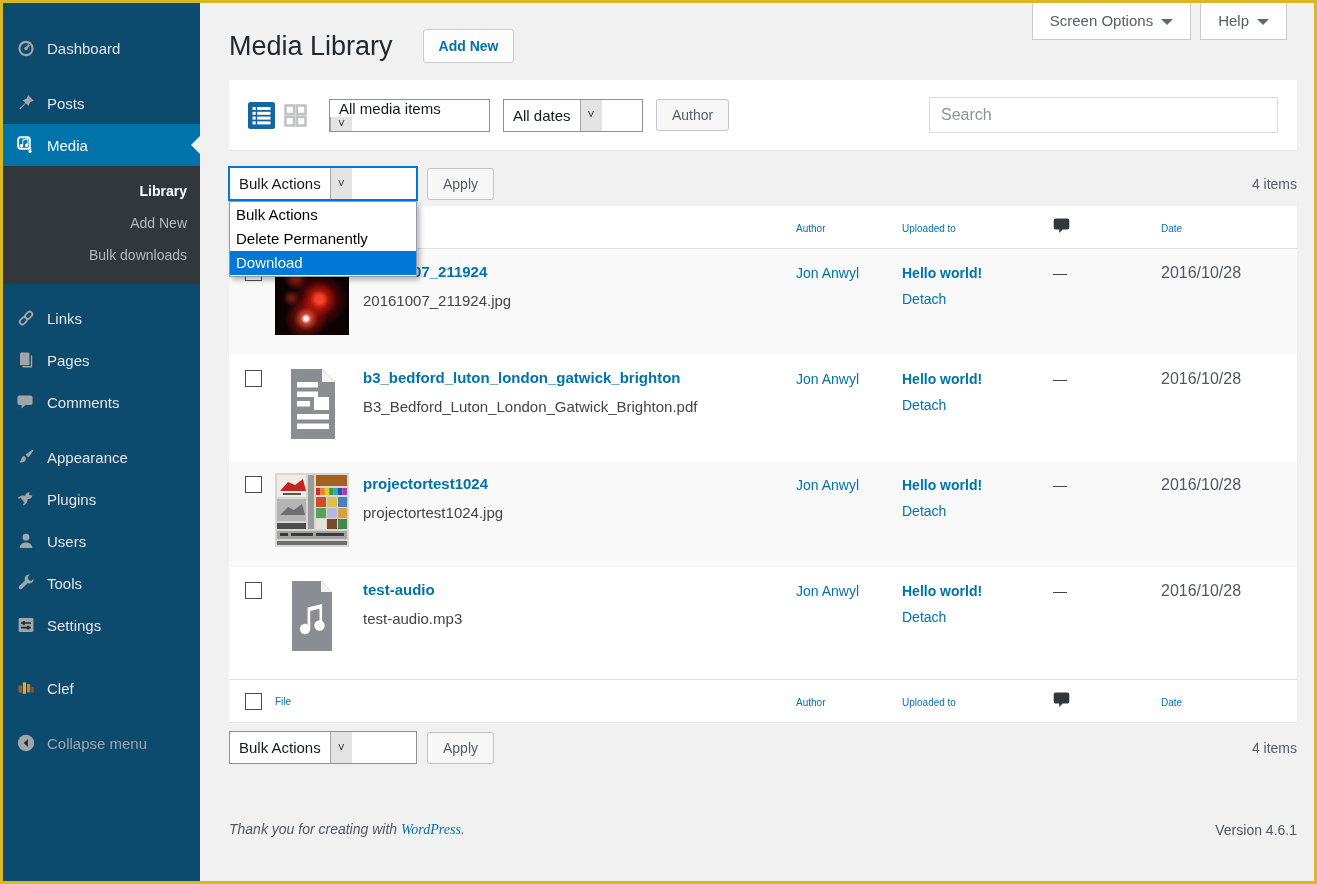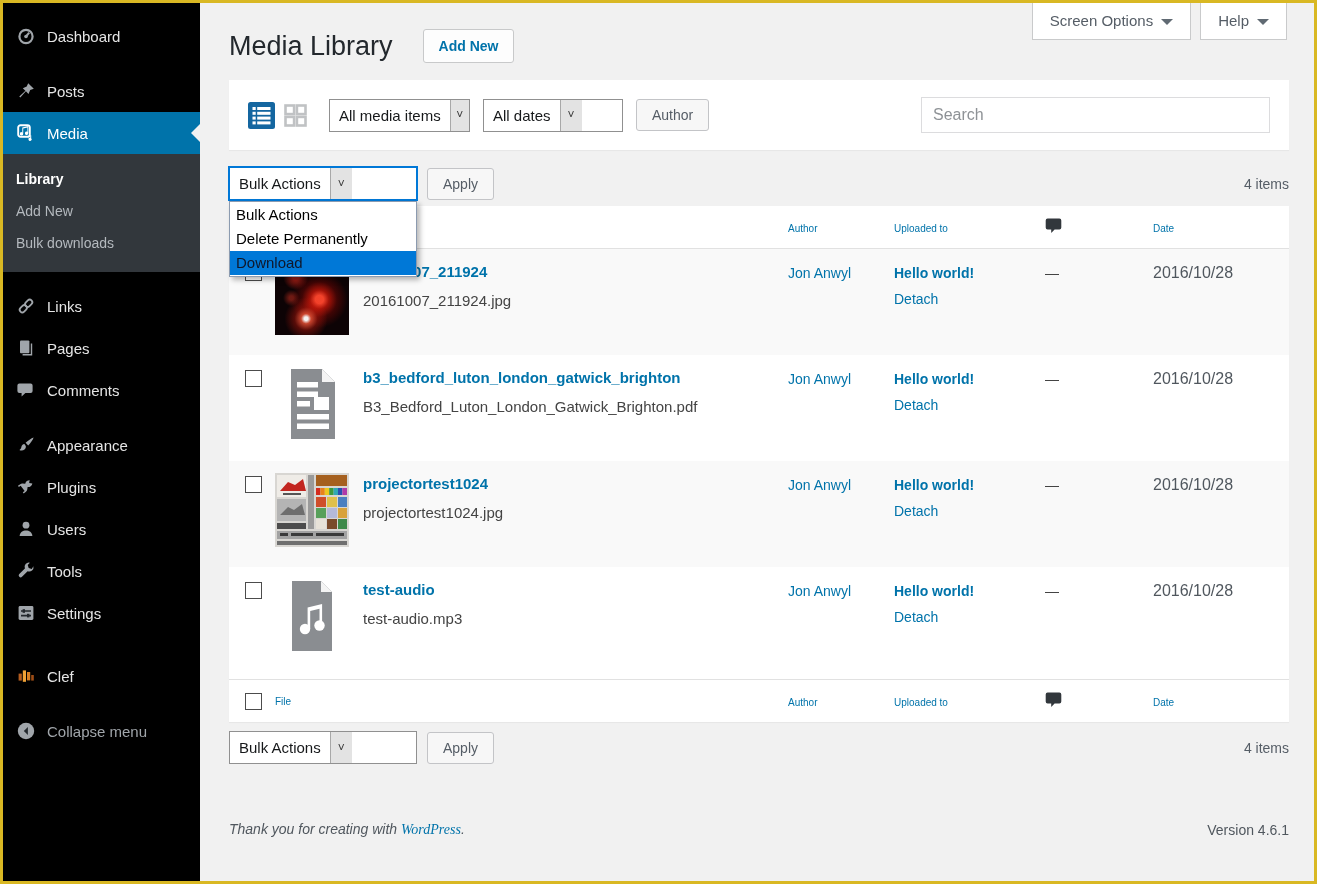--- a/index.html
+++ b/index.html
@@ -34,7 +34,7 @@
   .collapse-item { color: #a0a5aa; }
 
   
-  .content { flex: 1; position: relative; padding: 0 25px 0 29px; background: #f1f1f1; border-radius: 26px; }
+  .content { flex: 1; position: relative; padding: 0 17px 0 29px; background: #f1f1f1; border-radius: 26px; }
 
   .screen-tabs { position: absolute; top: 0; right: 27px; display: flex; gap: 9px; }
   .screen-tab {

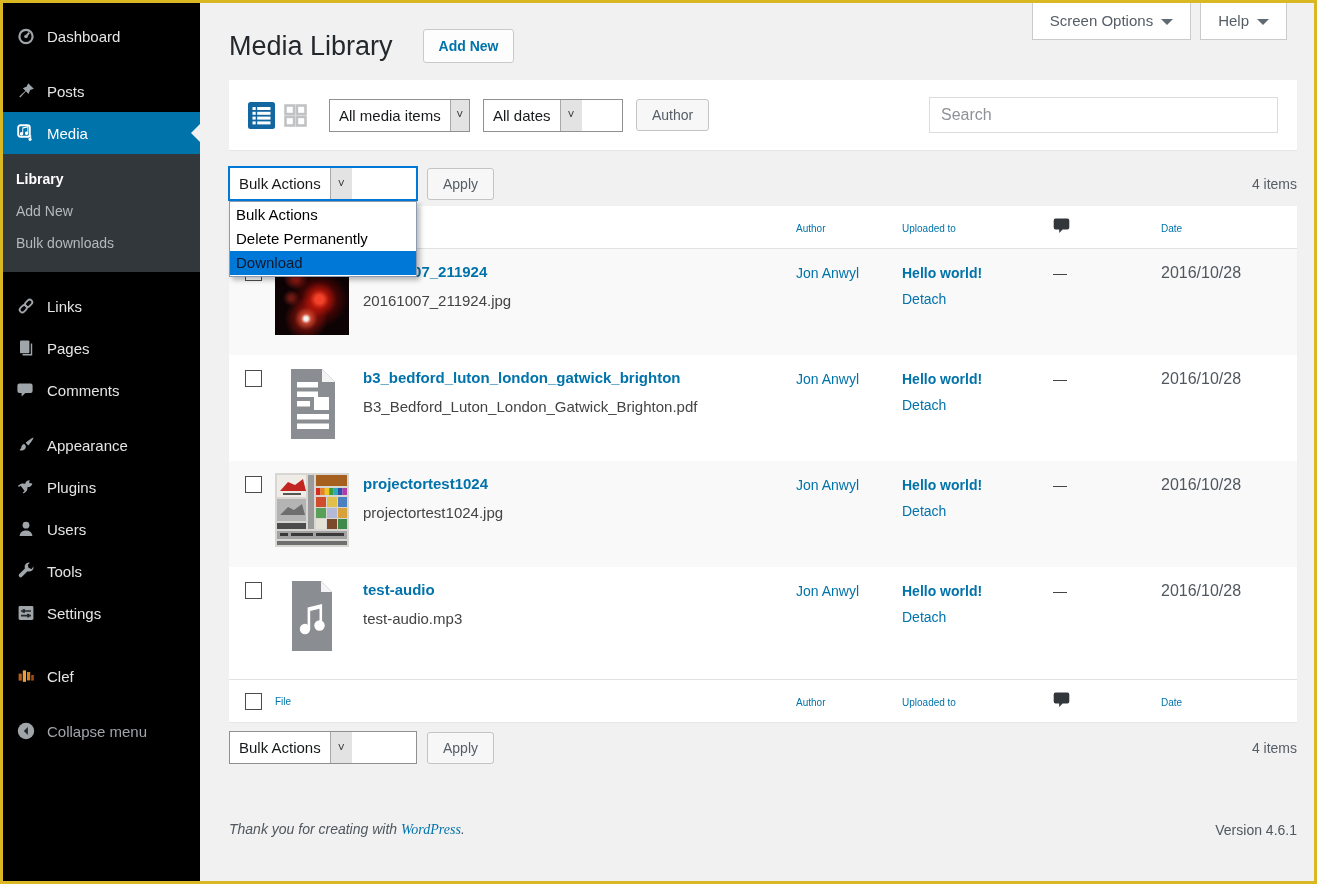--- a/index.html
+++ b/index.html
@@ -13,7 +13,7 @@
   .app { display: flex; height: 100%; }
 
   
-  .sidebar { flex: 0 0 197px; background: #000000; color: #e5e5e5; padding-top: 12px; position: relative; }
+  .sidebar { flex: 0 0 197px; background: #0c4a6e; color: #e5e5e5; padding-top: 24px; position: relative; text-align: right; }
   .menu-item {
     display: flex; align-items: center; gap: 11px;
     padding: 11px 13px; font-size: 15px; color: #e5e5e5; cursor: pointer; position: relative;

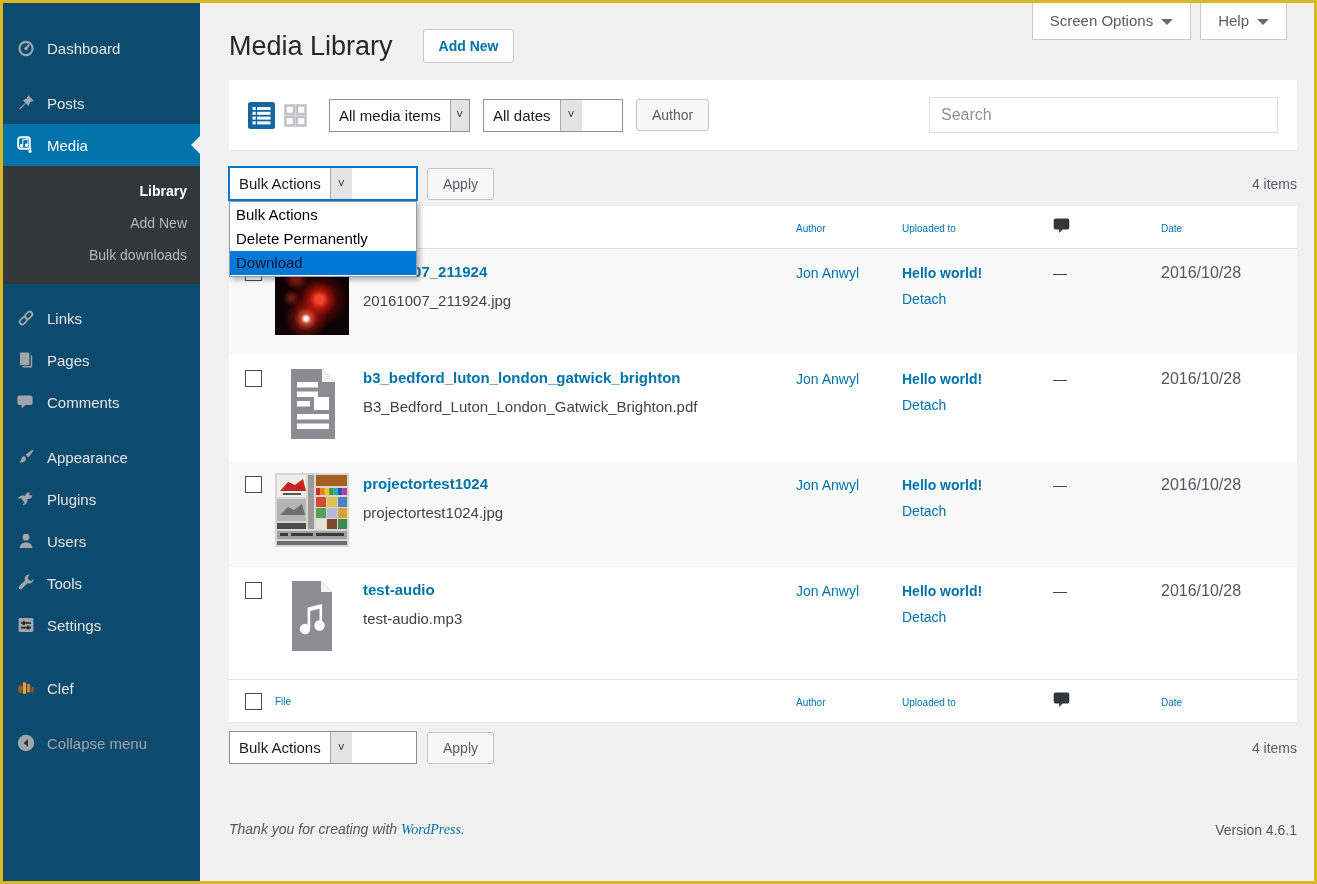--- a/index.html
+++ b/index.html
@@ -68,7 +68,7 @@
     width: 22px; background: #e3e3e3; border-left: 1px solid #a8a8a8;
     display: flex; align-items: center; justify-content: center; color: #3b3b3b; font-size: 12px;
   }
-  .sel-media { width: 141px; }
+  .sel-media { width: 161px; flex-direction: column; }
   .sel-dates { width: 140px; }
   .sel-bulk  { width: 188px; }
   .w-select.focused { border: 1px solid #0078d7; outline: 1px solid #0078d7; }

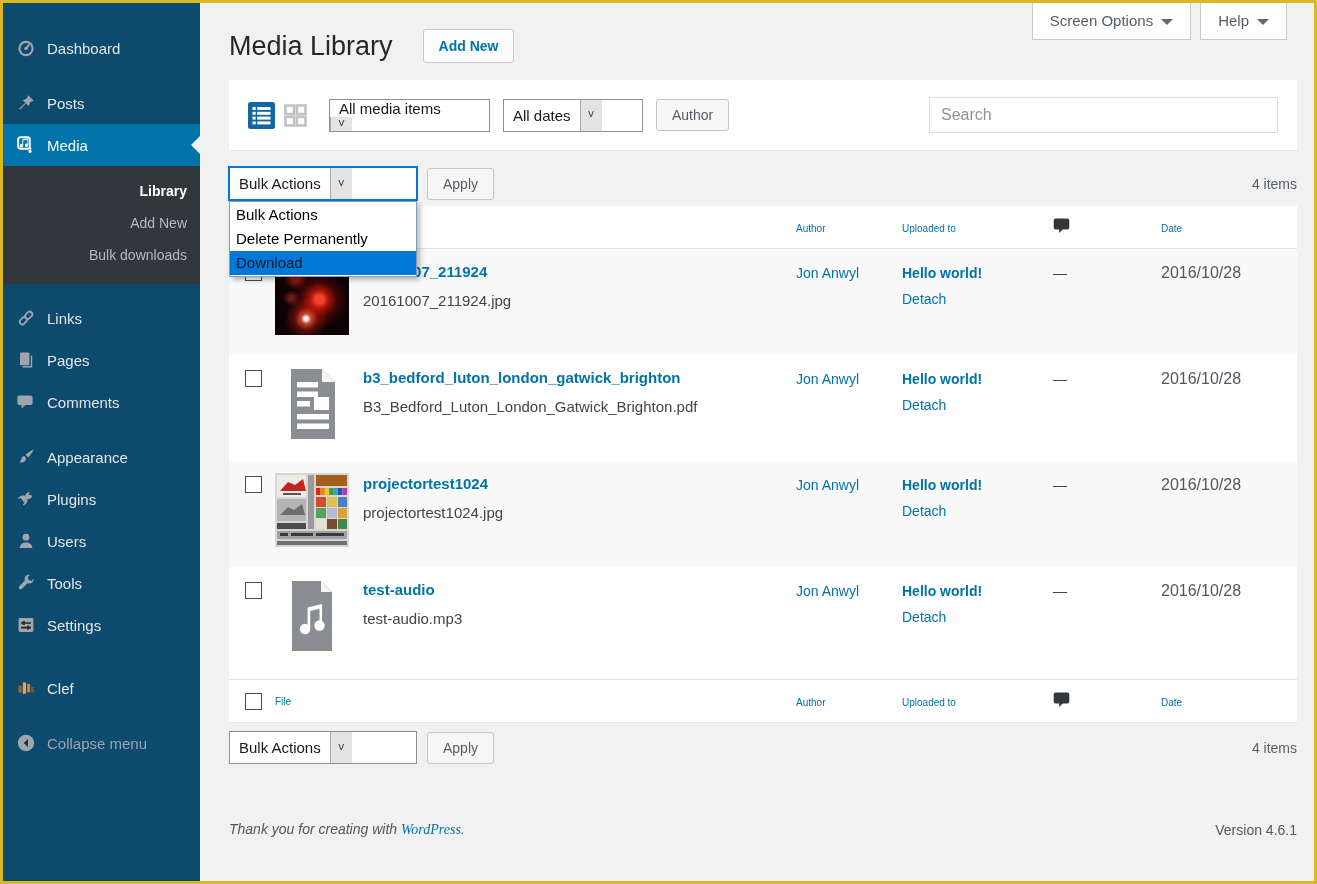--- a/index.html
+++ b/index.html
@@ -92,7 +92,7 @@
     padding: 1px 0;
   }
   .dd-option { font-size: 15px; color: #000; padding: 1px 6px; line-height: 22px; cursor: pointer; white-space: nowrap; }
-  .dd-option.highlighted { background: #0078d7; color: #0f172a; }
+  .dd-option.highlighted { background: #0078d7; color: #fef9c3; }
 
   
   .media-table { margin-top: 6px; background: #fff; box-shadow: 0 1px 1px rgba(0,0,0,.04); }

